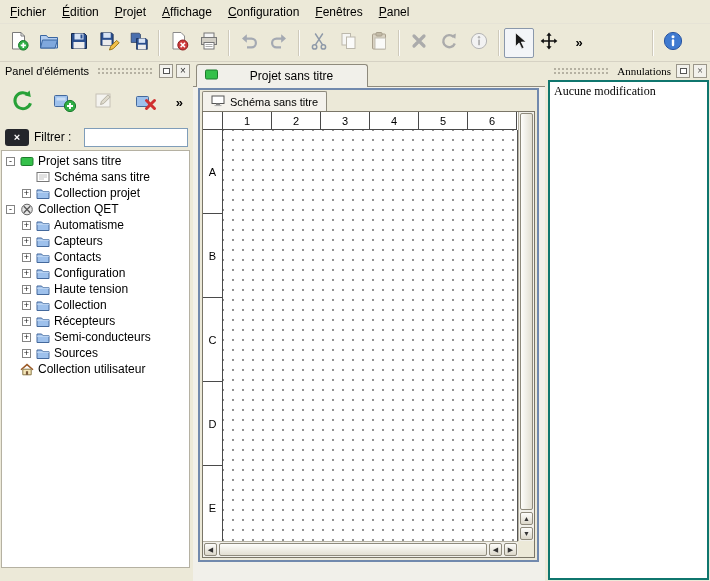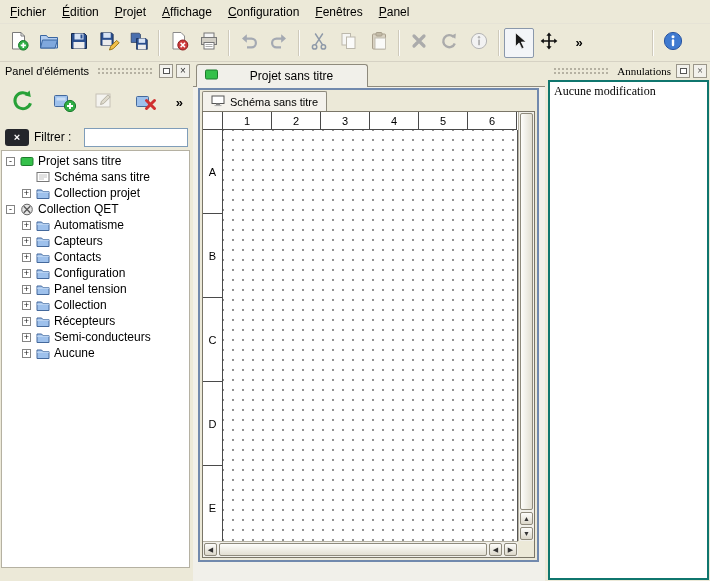--- a/index.html
+++ b/index.html
@@ -404,7 +404,7 @@
             <path d="M1 5.2h12" stroke="#c9ddf5"></path>
           </svg>
         </span>
-      <span class="tlabel">Panel tension</span>
+      <span class="tlabel">Haute tension</span>
     </div>
     <div class="tree-row d1">
       <span class="exp">+</span>

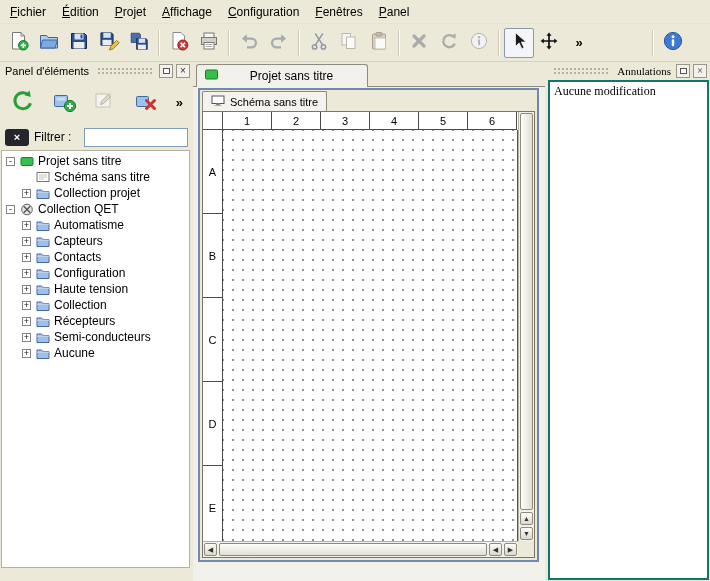--- a/index.html
+++ b/index.html
@@ -444,7 +444,7 @@
             <path d="M1 5.2h12" stroke="#c9ddf5"></path>
           </svg>
         </span>
-      <span class="tlabel">Aucune</span>
+      <span class="tlabel">Sources</span>
     </div>
   </div>
 </div>

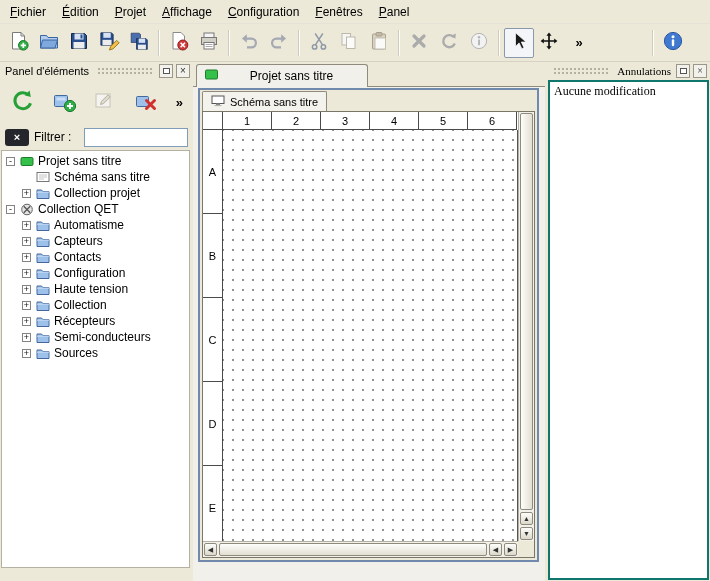--- a/index.html
+++ b/index.html
@@ -446,6 +446,17 @@
         </span>
       <span class="tlabel">Sources</span>
     </div>
+    <div class="tree-row">
+      <span class="exp none"></span>
+      <span class="ticon">
+          <svg width="14" height="13" viewBox="0 0 14 13">
+            <path d="M1 6.8L7 1.6l6 5.2" fill="none" stroke="#9c5a28" stroke-width="1.5"></path>
+            <path d="M2.8 6.2h8.4v5.6H2.8z" fill="#f5e6b8" stroke="#8a7a4a"></path>
+            <rect x="5.9" y="8.2" width="2.2" height="3.6" fill="#7a5a3a"></rect>
+          </svg>
+        </span>
+      <span class="tlabel">Collection utilisateur</span>
+    </div>
   </div>
 </div>
 

